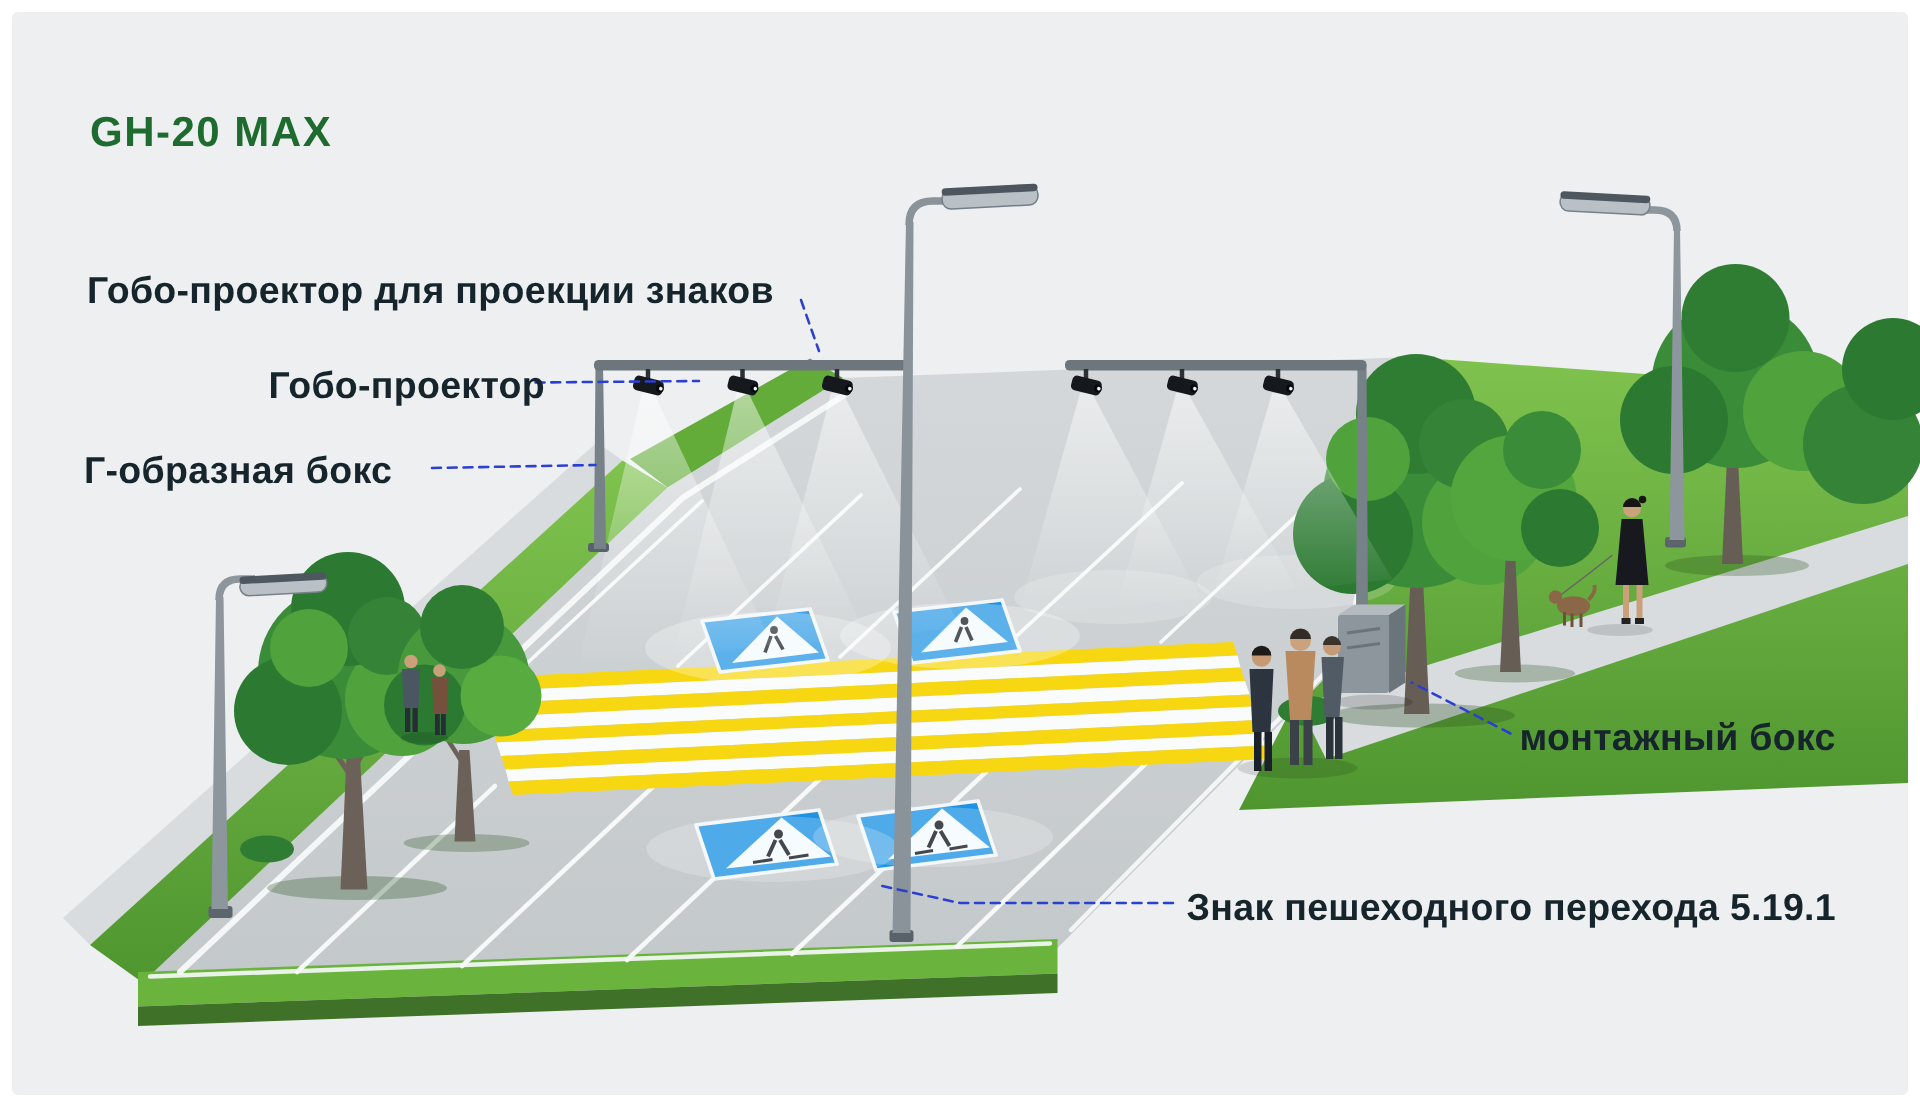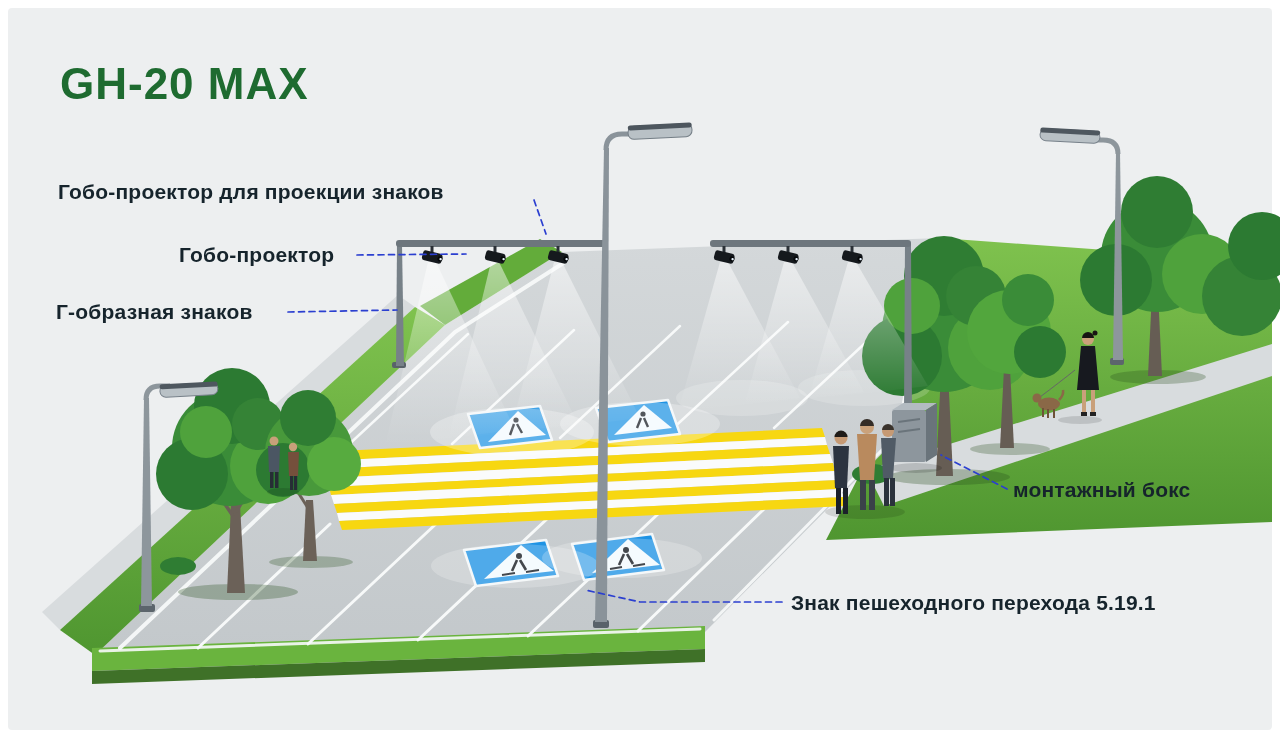--- a/index.html
+++ b/index.html
@@ -7,7 +7,7 @@
   .page{position:relative;width:1280px;height:738px;background:#ffffff;overflow:hidden;}
   .board{position:absolute;left:8px;top:8px;width:1264px;height:722px;background:var(--c-background,#edeff0);border-radius:4px;}
   svg.scene{position:absolute;left:0;top:0;width:1280px;height:738px;}
-  .title{position:absolute;left:60px;top:59px;font-size:44px;font-weight:700;letter-spacing:1px;color:var(--c-title,#1e6b30);}
+  .title{position:absolute;left:60px;top:72px;font-size:28px;font-weight:700;letter-spacing:1px;color:var(--c-title,#1e6b30);}
   .callout{position:absolute;font-size:21px;font-weight:700;color:var(--c-label-text,#16242c);white-space:nowrap;letter-spacing:.2px;}
   .c1{left:58px;top:180px;}
   .c2{left:179px;top:243px;text-align:center;}

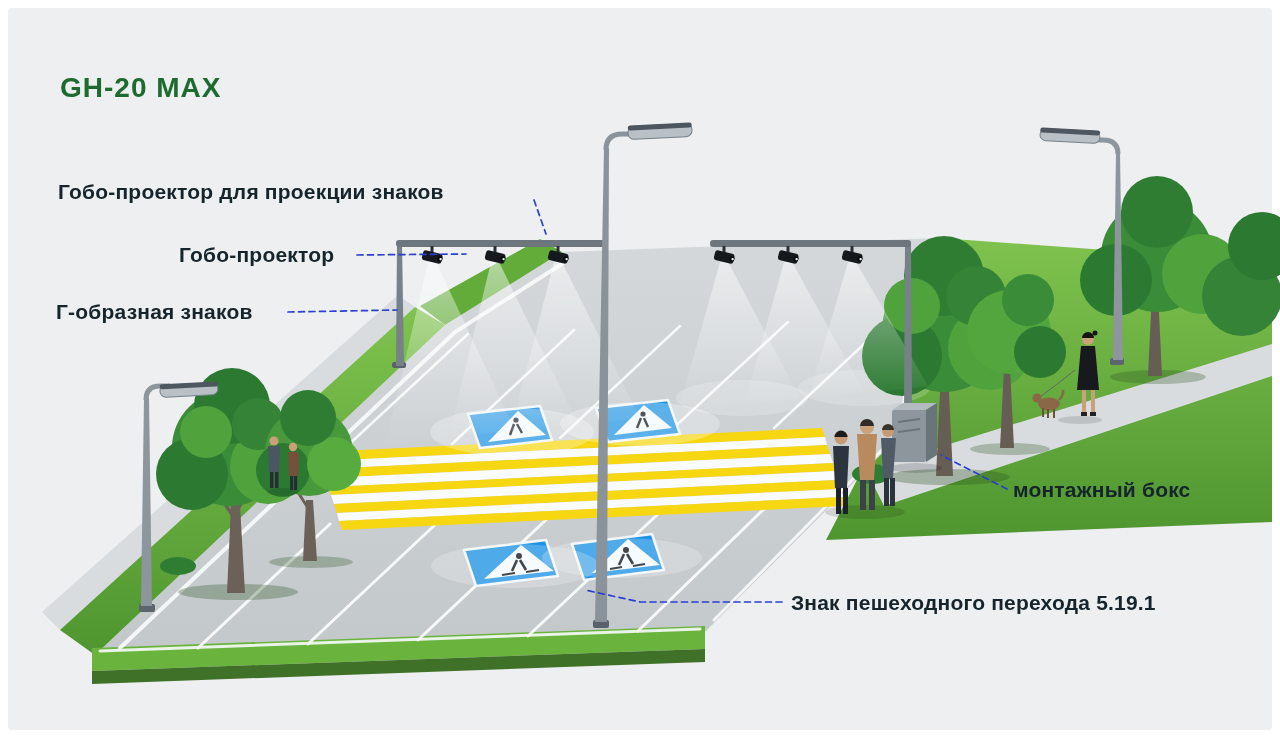--- a/index.html
+++ b/index.html
@@ -8,7 +8,7 @@
   .board{position:absolute;left:8px;top:8px;width:1264px;height:722px;background:var(--c-background,#edeff0);border-radius:4px;}
   svg.scene{position:absolute;left:0;top:0;width:1280px;height:738px;}
   .title{position:absolute;left:60px;top:72px;font-size:28px;font-weight:700;letter-spacing:1px;color:var(--c-title,#1e6b30);}
-  .callout{position:absolute;font-size:21px;font-weight:700;color:var(--c-label-text,#16242c);white-space:nowrap;letter-spacing:.2px;}
+  .callout{position:absolute;font-size:25px;font-weight:700;color:var(--c-label-text,#16242c);white-space:nowrap;letter-spacing:.2px;}
   .c1{left:58px;top:180px;}
   .c2{left:179px;top:243px;text-align:center;}
   .c3{left:56px;top:300px;}

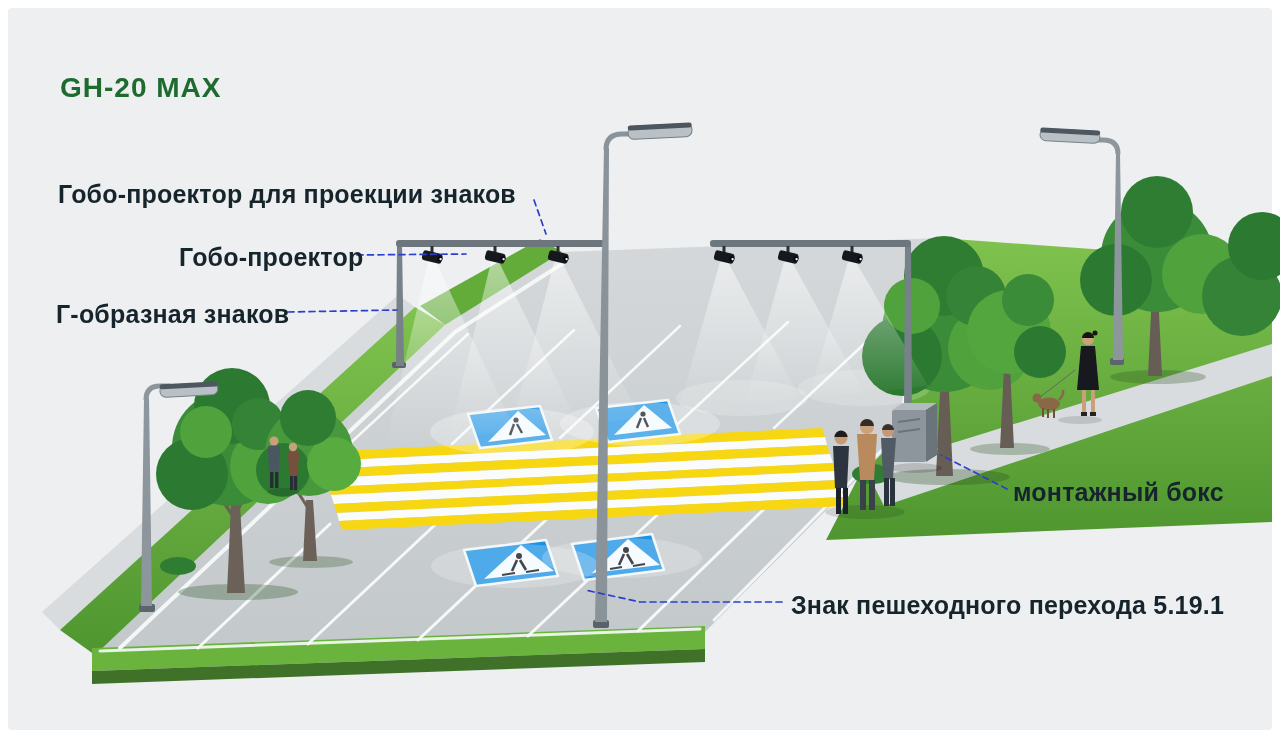--- a/index.html
+++ b/index.html
@@ -329,7 +329,7 @@
   <div class="title">GH-20 MAX</div>
   <div class="callout c1">Гобо-проектор для проекции знаков</div>
   <div class="callout c2">Гобо-проектор</div>
-  <div class="callout c3">Г-образная знаков</div>
+  <div class="callout c3">Г-образная бокс</div>
   <div class="callout c4">монтажный бокс</div>
   <div class="callout c5">Знак пешеходного перехода 5.19.1</div>
 </div>

